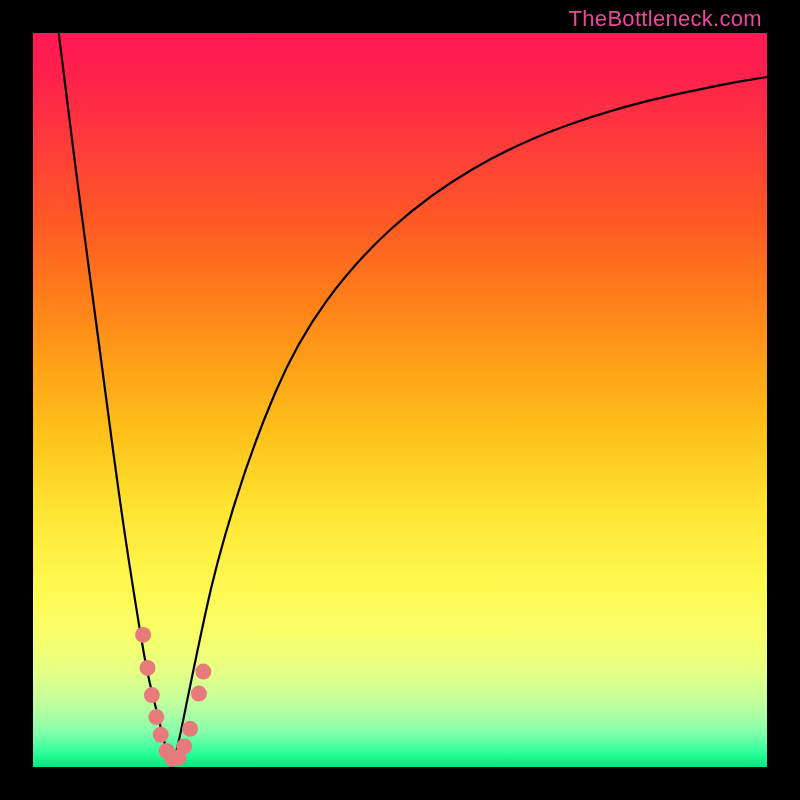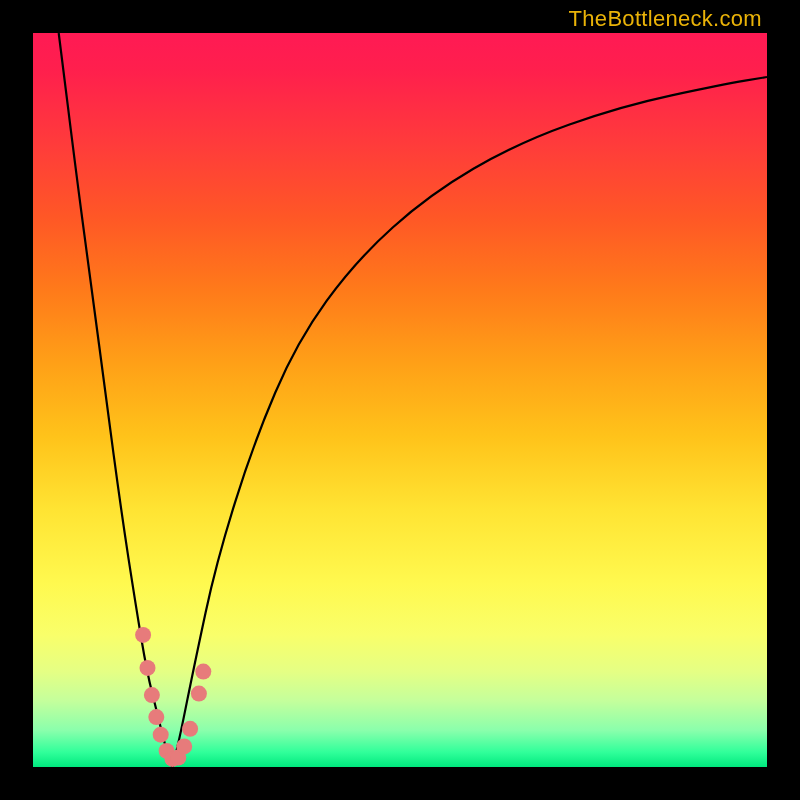--- a/index.html
+++ b/index.html
@@ -21,7 +21,7 @@
     #8affac 95%,
     #30ff9a 98%,
     #00e87e 100%)}
-  .watermark{position:absolute;top:6px;right:38px;color:#eab308;font-size:22px;font-weight:400;letter-spacing:.3px}
+  .watermark{position:absolute;top:6px;right:38px;color:#ec4899;font-size:22px;font-weight:400;letter-spacing:.3px}
   svg{position:absolute;left:33px;top:33px}
 </style>
 </head>

